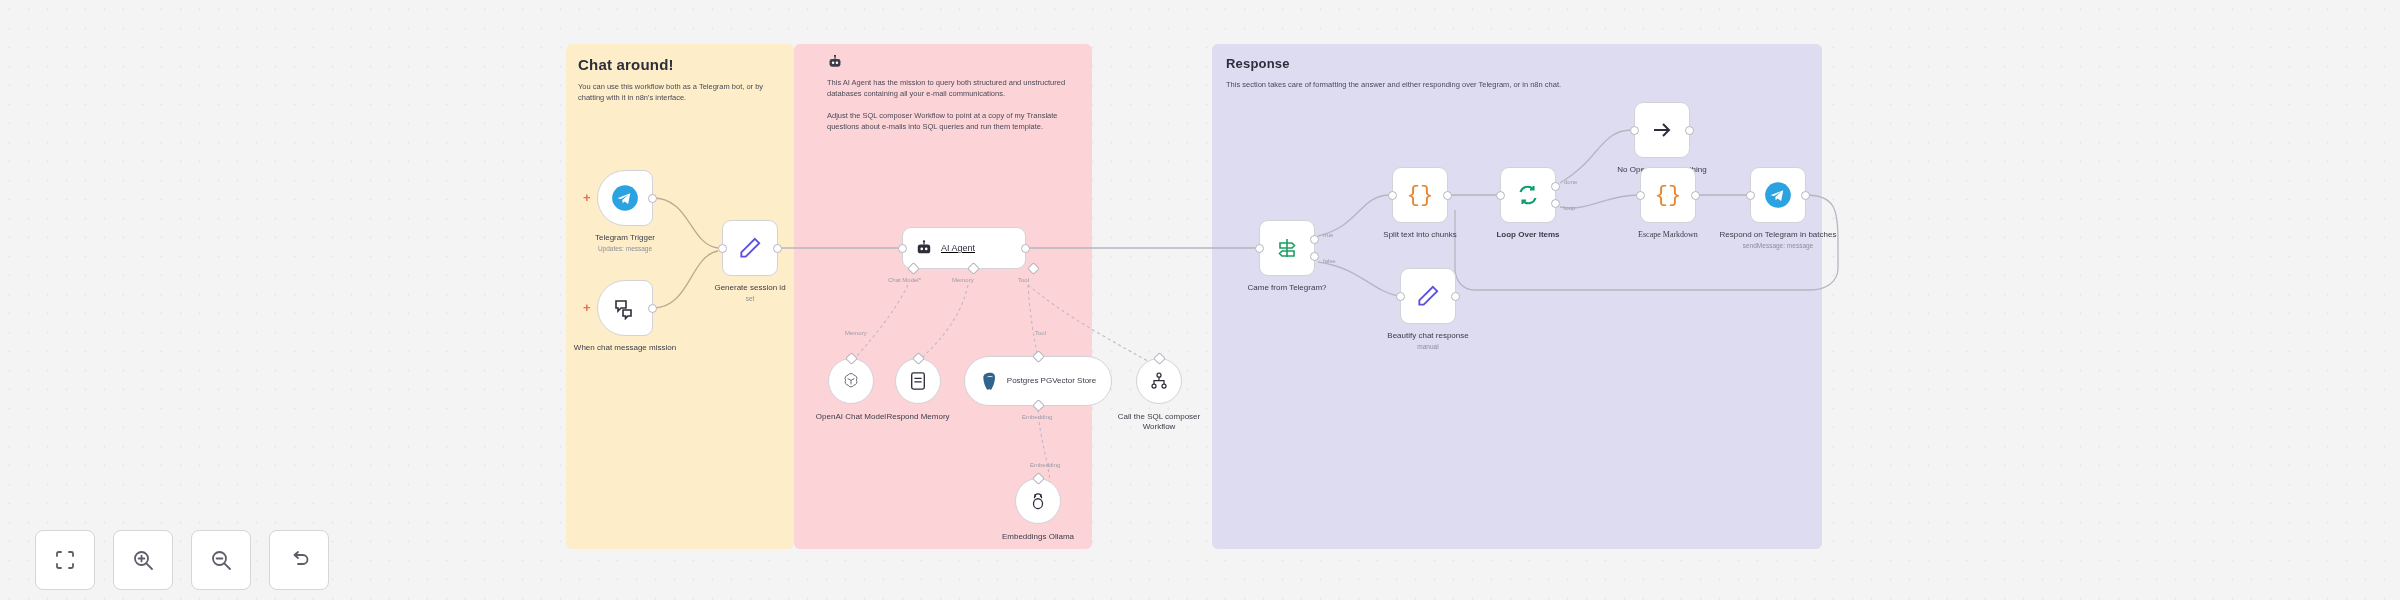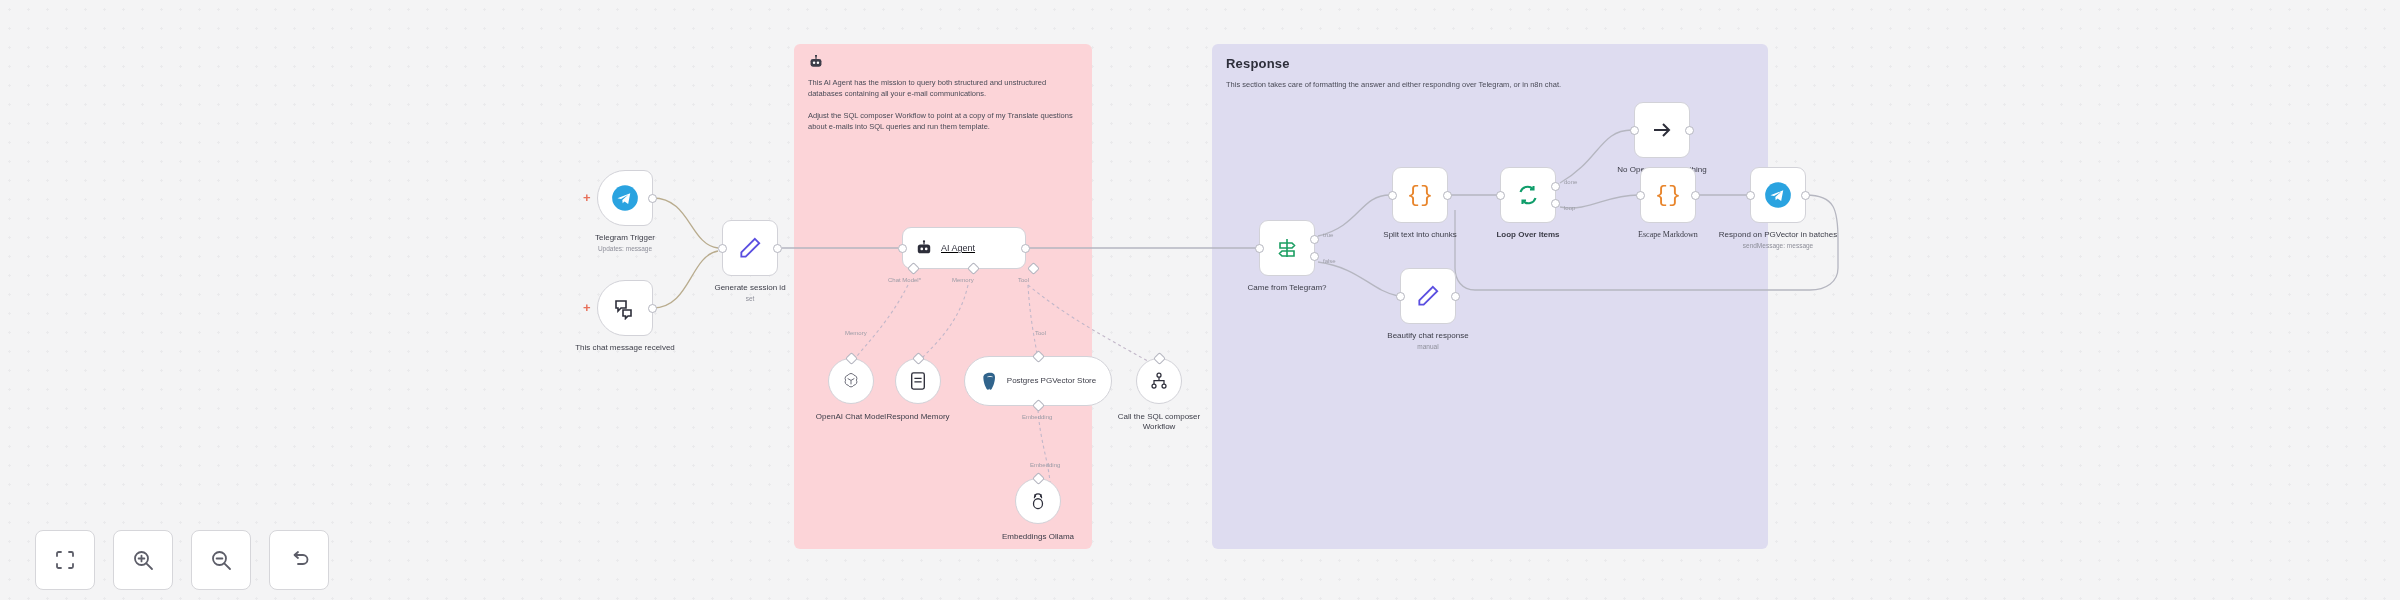--- a/index.html
+++ b/index.html
@@ -155,6 +155,10 @@
 
 <div id="canvas">
 
+  <div class="region" id="region-chat">
+    <div class="r-title">Chat around!</div>
+    <div class="r-body">You can use this workflow both as a Telegram bot, or by chatting with it in n8n's interface.</div>
+  </div>
 
   <div class="region" id="region-agent">
     <svg class="note-icon" viewBox="0 0 20 18">

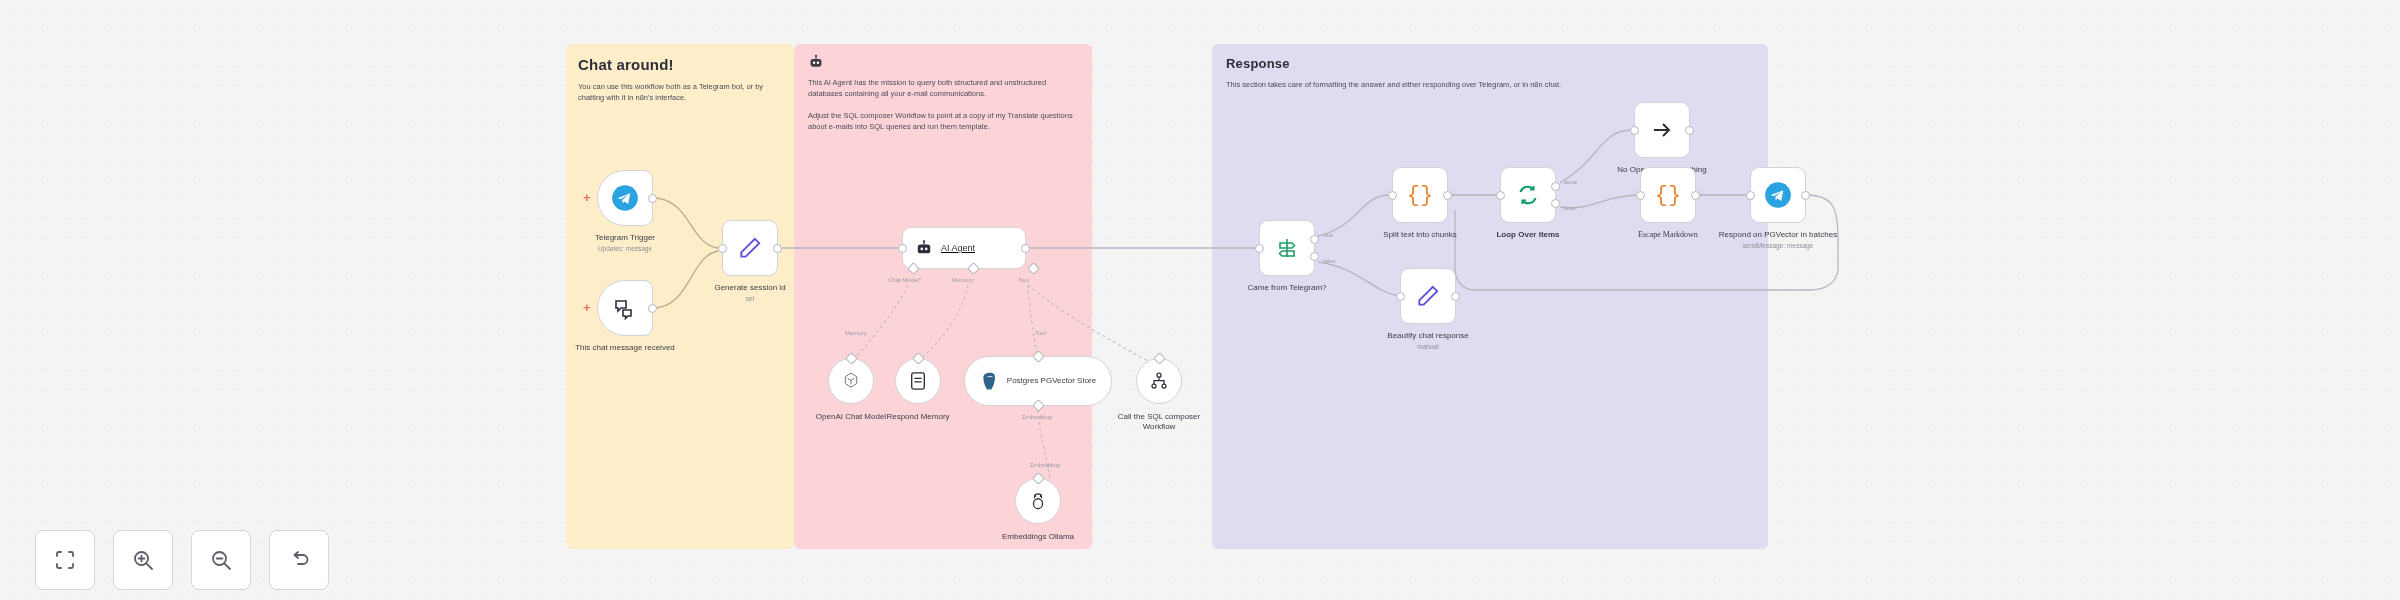--- a/index.html
+++ b/index.html
@@ -38,7 +38,7 @@
                    background:#fcd4d8; border-radius:6px; }
   #region-imp    { left:1092px; top:44px;  width:120px; height:505px;
                    background:#c9ecd6; border-radius:6px; }
-  #region-resp   { left:1212px; top:44px;  width:556px; height:505px;
+  #region-resp   { left:1212px; top:44px;  width:610px; height:505px;
                    background:#dedcf0; border-radius:6px; }
 
   #region-chat  .r-title { font-size: 15px; margin: 12px 0 0 12px; }

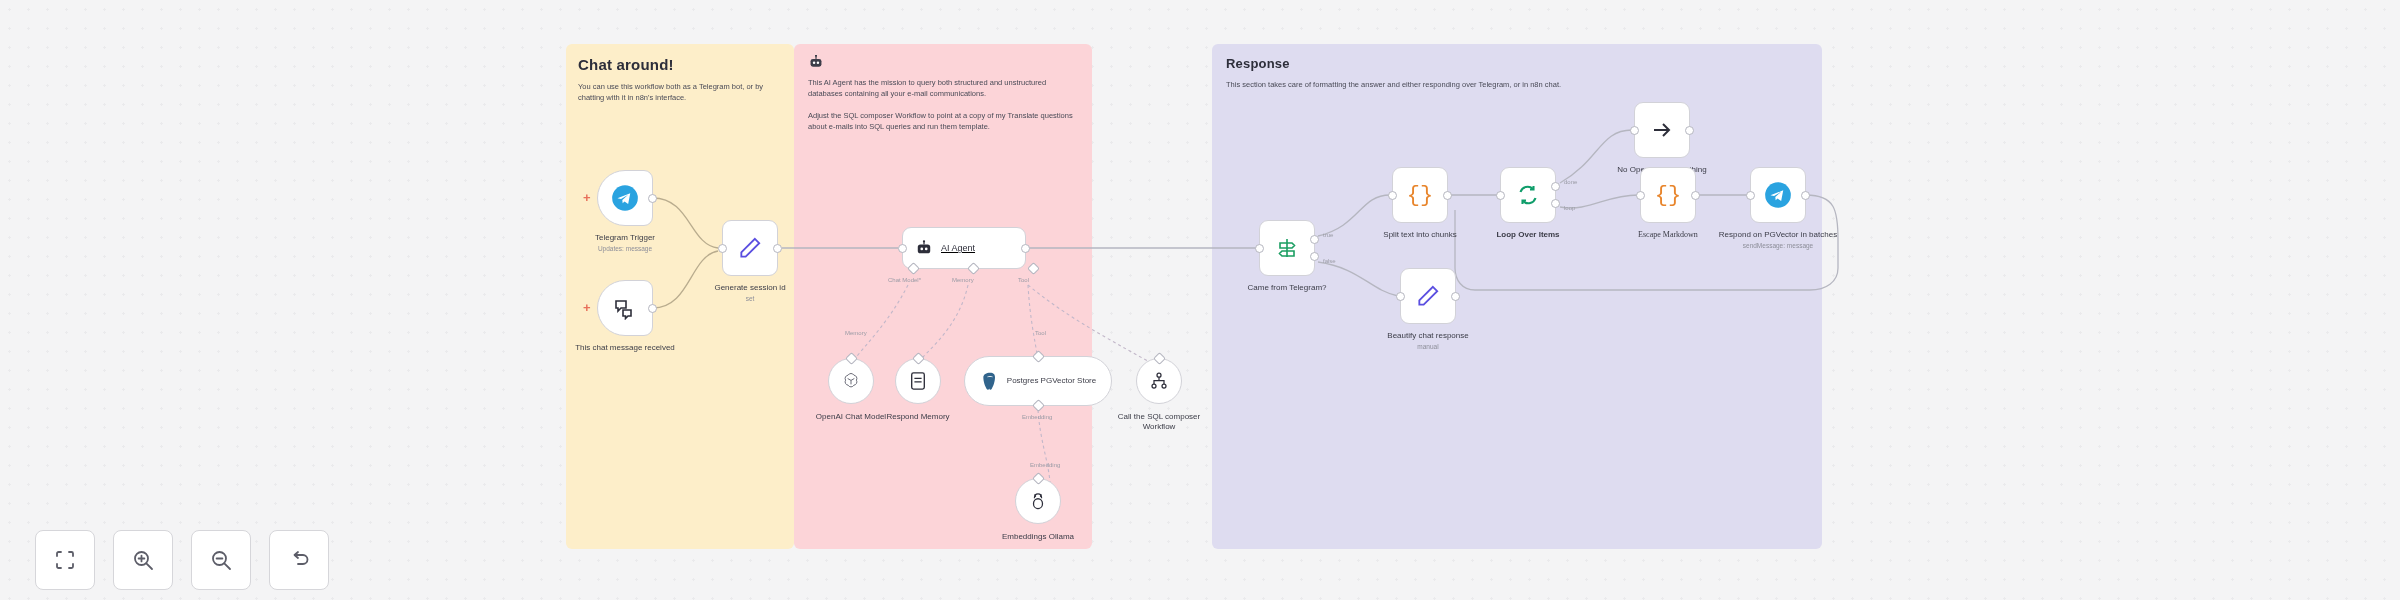--- a/index.html
+++ b/index.html
@@ -35,7 +35,7 @@
   #region-chat   { left:566px;  top:44px;  width:228px; height:505px;
                    background:#fdeec9; border-radius:6px; }
   #region-agent  { left:794px;  top:44px;  width:298px; height:505px;
-                   background:#fcd4d8; border-radius:6px; }
+                   background:#fcd4d8; border-radius:6px;padding-left:19px; }
   #region-imp    { left:1092px; top:44px;  width:120px; height:505px;
                    background:#c9ecd6; border-radius:6px; }
   #region-resp   { left:1212px; top:44px;  width:610px; height:505px;

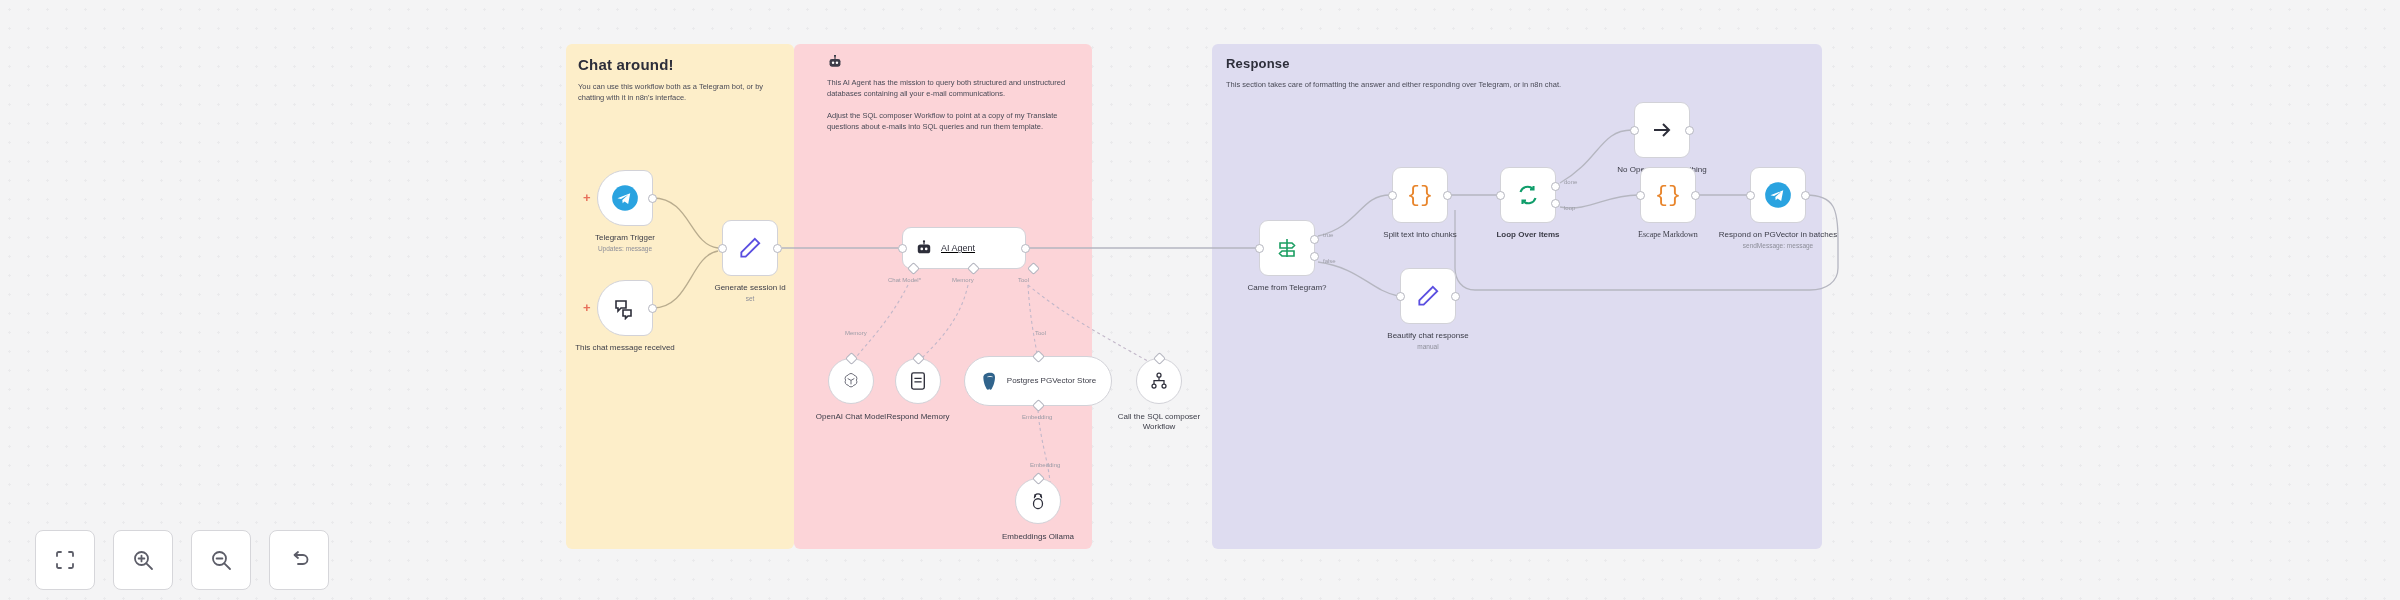--- a/index.html
+++ b/index.html
@@ -381,7 +381,7 @@
     <span class="ep out"></span>
   </div>
   <div class="node-label" style="left:1778px;top:230px;width:120px;">
-    <span>Respond on PGVector in batches</span>
+    <span>Respond on Telegram in batches</span>
     <span class="node-sub">sendMessage: message</span>
   </div>
 

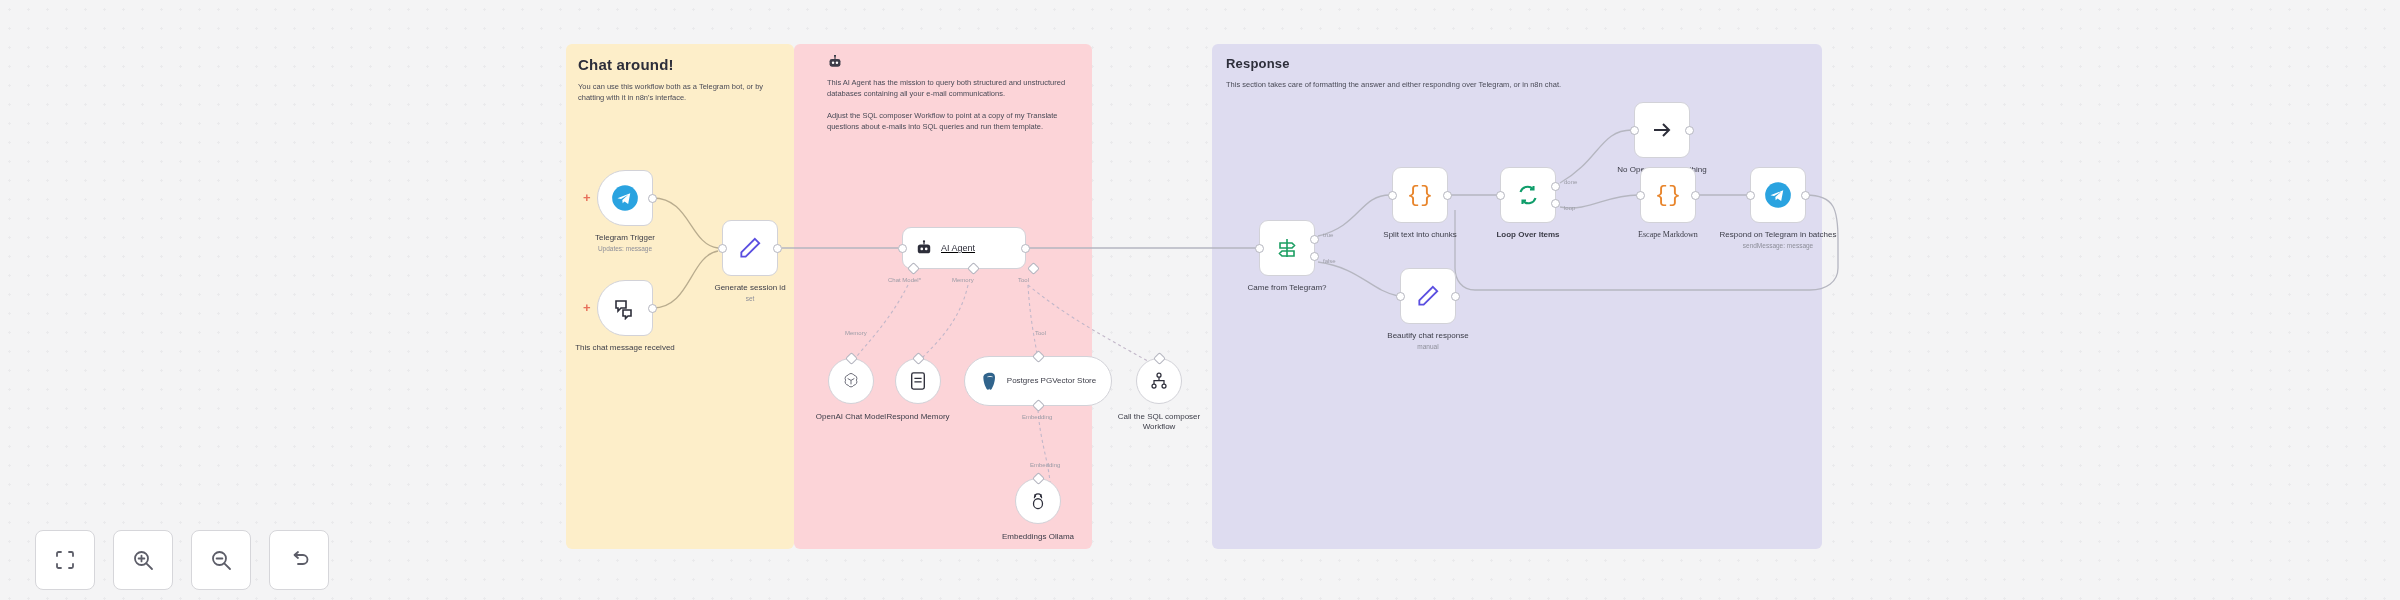--- a/index.html
+++ b/index.html
@@ -225,7 +225,7 @@
     <span class="ep out"></span>
   </div>
   <div class="node-label" style="left:625px;top:343px;">
-    <span>This chat message received</span>
+    <span>When chat message mission</span>
   </div>
 
   <div class="node sq" style="left:722px;top:220px;">

